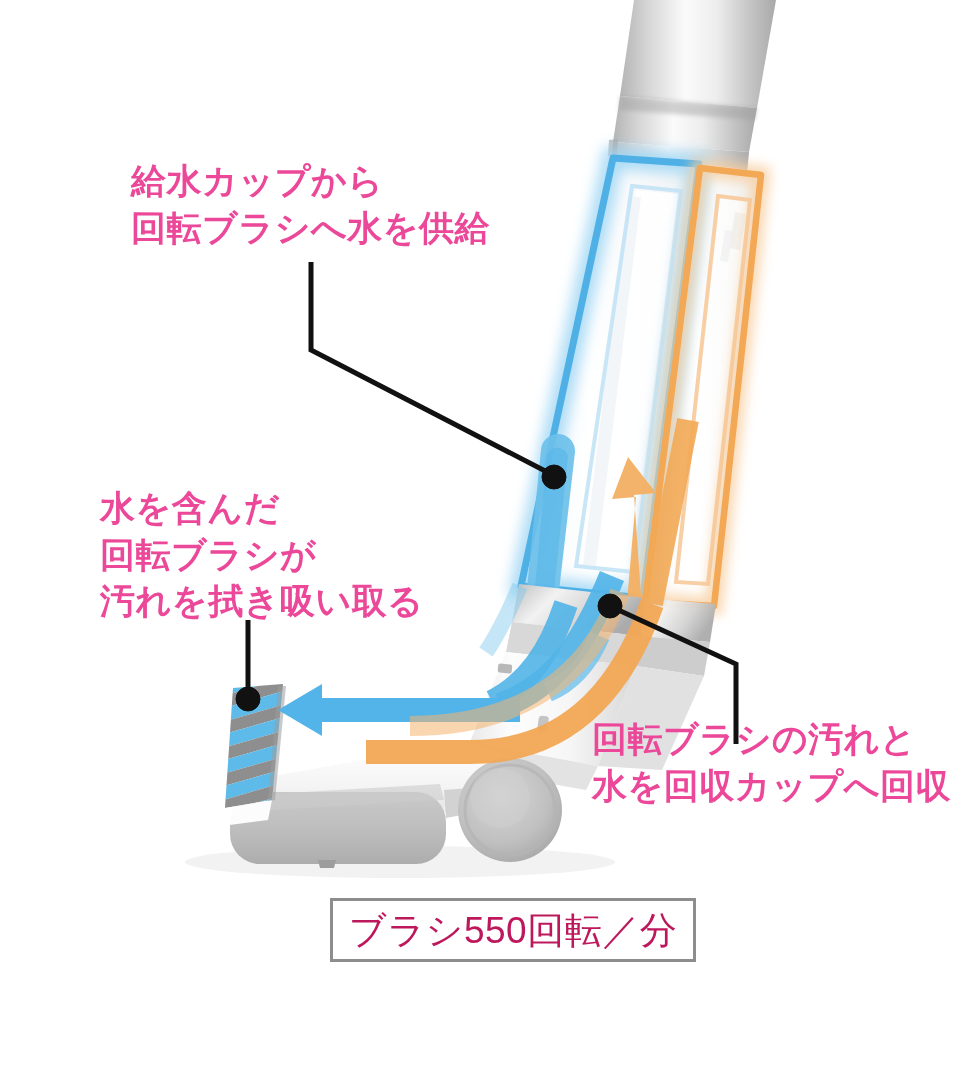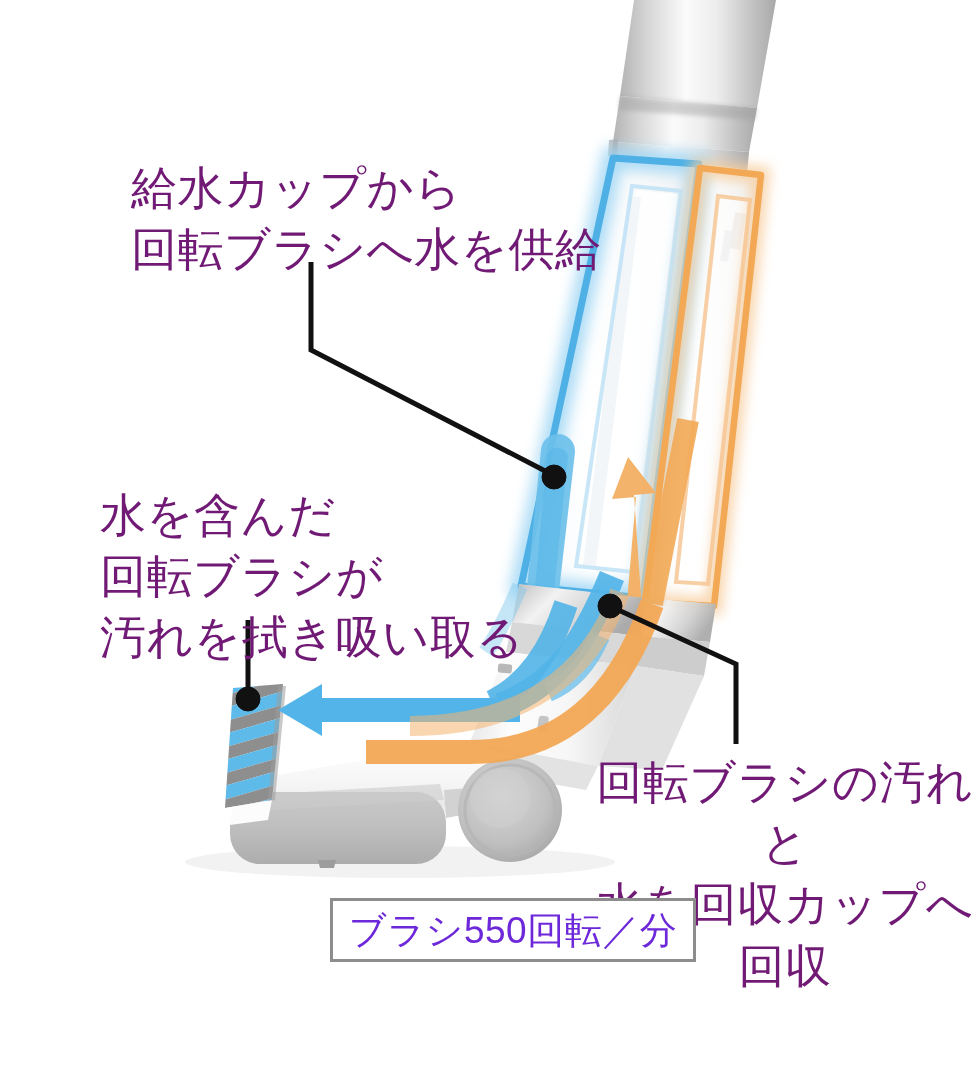--- a/index.html
+++ b/index.html
@@ -28,12 +28,12 @@
   }
   .callout {
     position: absolute;
-    color: #701a75;
-    font-size: 46px;
+    color: #ec4899;
+    font-size: 35px;
     line-height: 1.33;
     letter-spacing: 0.5px;
     white-space: pre-line;
-    font-weight: 400;
+    font-weight: 700;
   }
   #callout-supply  { left: 131px; top: 158px; }
   #callout-wipe    { left: 100px; top: 466px; margin-top: 19px; }

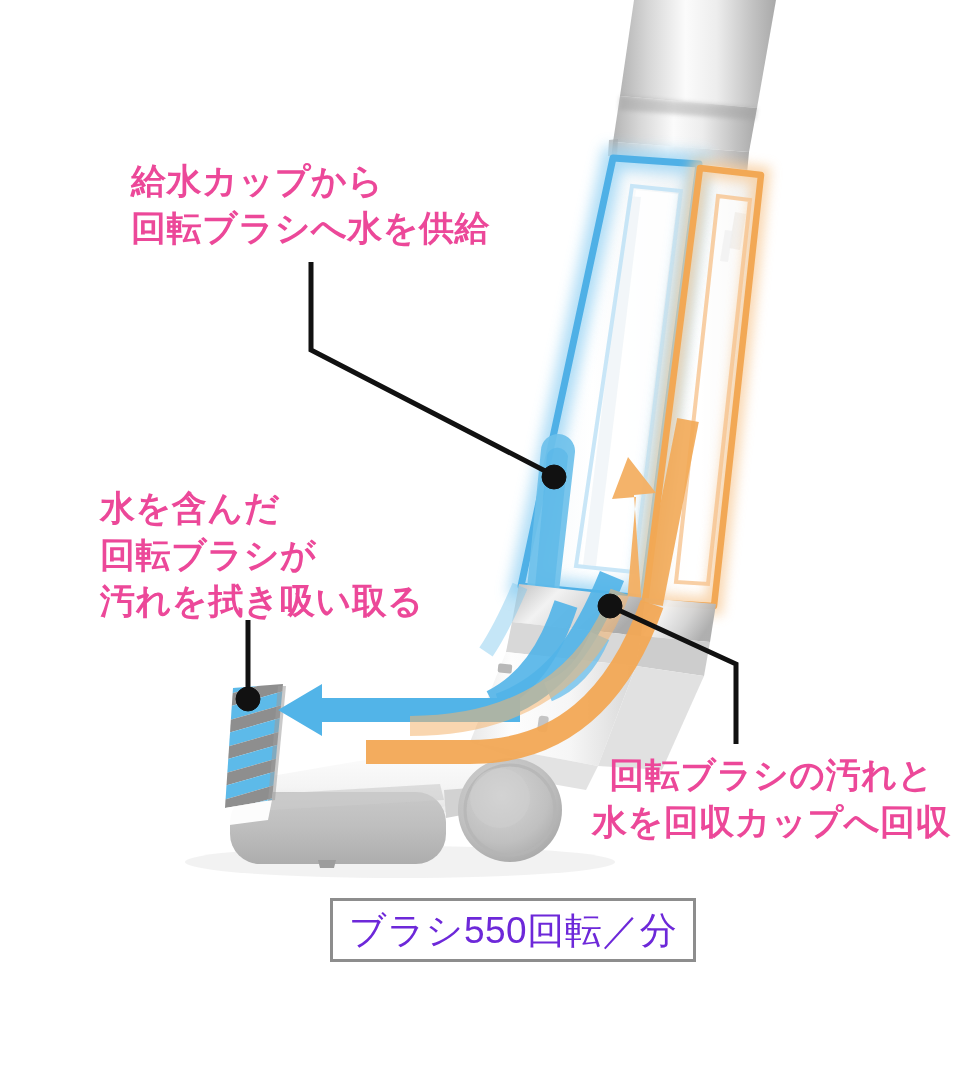--- a/index.html
+++ b/index.html
@@ -37,7 +37,7 @@
   }
   #callout-supply  { left: 131px; top: 158px; }
   #callout-wipe    { left: 100px; top: 466px; margin-top: 19px; }
-  #callout-recover { left: 592px; top: 752px; text-align: center; }
+  #callout-recover { left: 592px; top: 716px; }
   #spec-box {
     position: absolute;
     left: 330px;

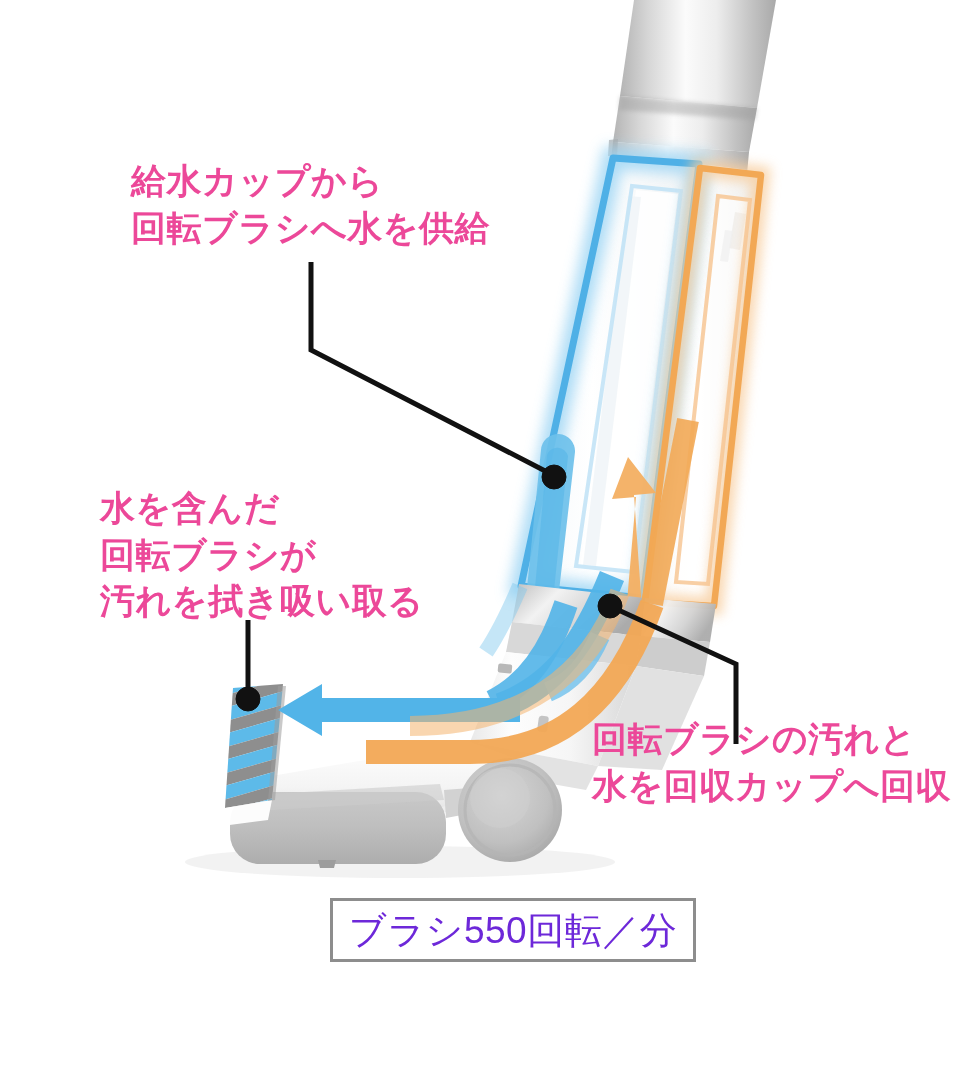--- a/index.html
+++ b/index.html
@@ -52,7 +52,7 @@
     justify-content: center;
   }
   #spec-box-label {
-    color: #6d28d9;
+    color: #be185d;
     font-size: 37px;
     letter-spacing: 0.5px;
     line-height: 1;

